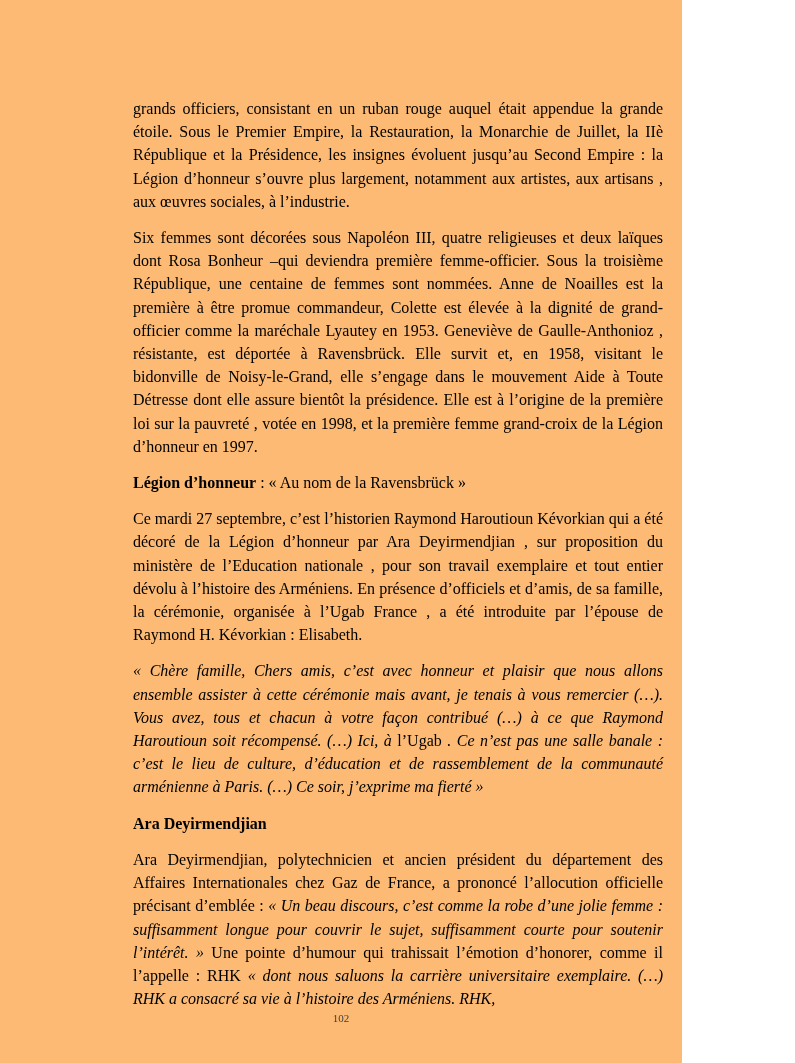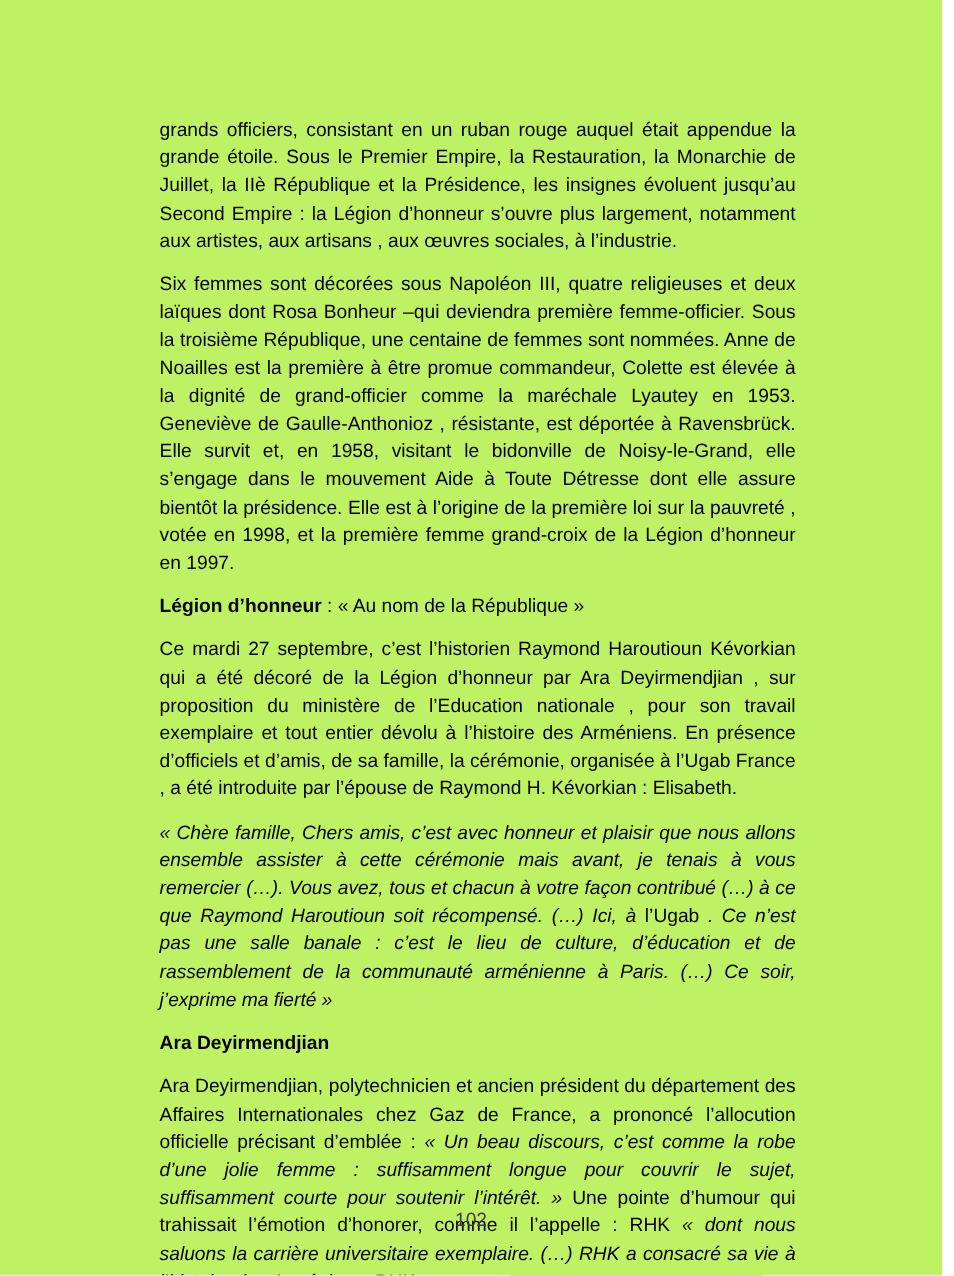--- a/index.html
+++ b/index.html
@@ -9,11 +9,11 @@
   }
   .page {
     position: relative;
-    width: 785px;
+    width: 682px;
     height: 1063px;
-    background: #bef264;
+    background: #fdba74;
     overflow: hidden;
-    font-family: Liberation Sans, sans-serif;
+    font-family: Liberation Serif, serif;
     color: #000000;
   }
   .content {

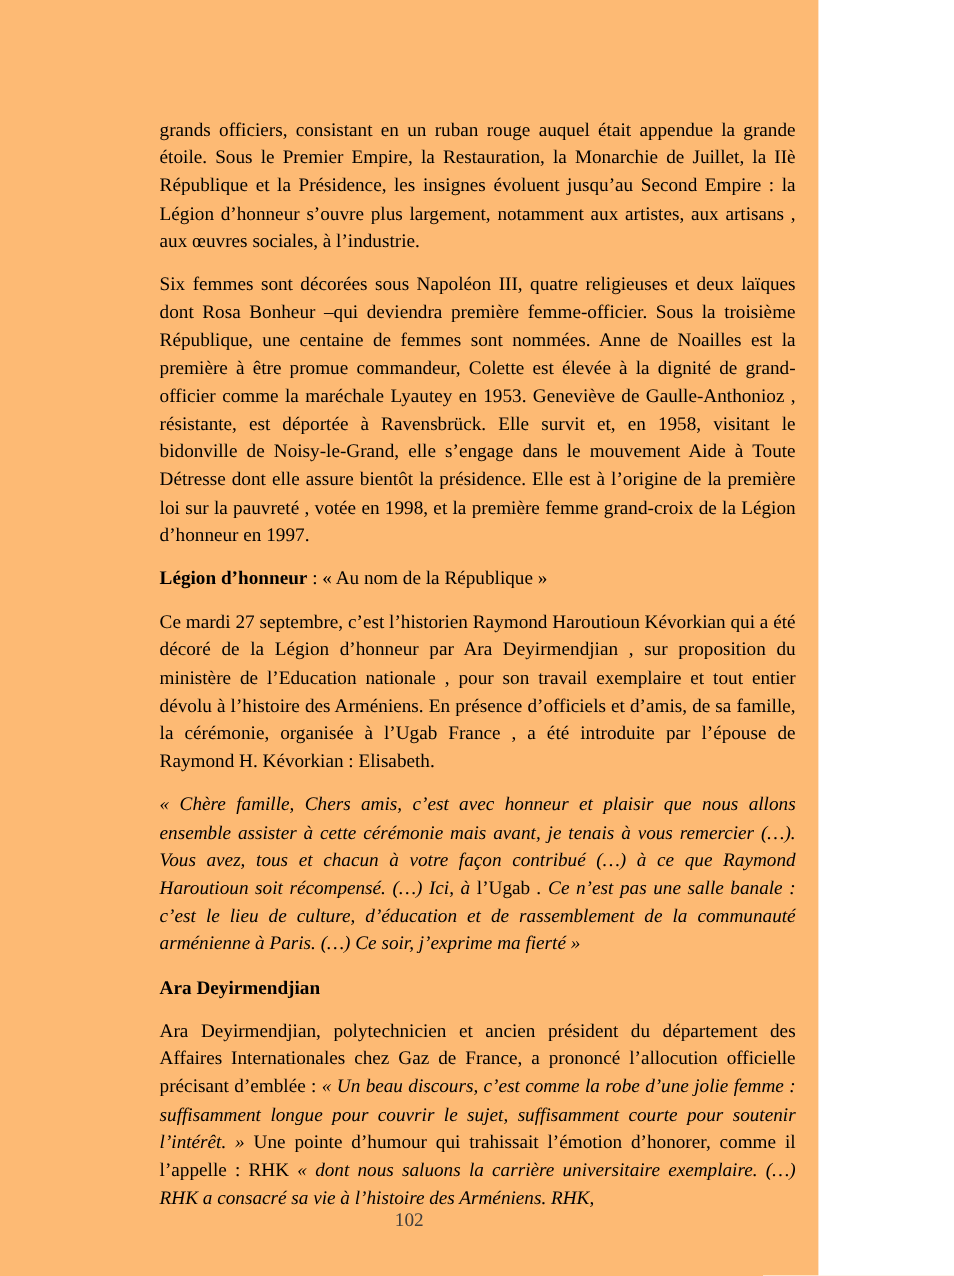--- a/index.html
+++ b/index.html
@@ -56,7 +56,7 @@
 
     <p class="para"><span class="seg-normal">Six femmes sont décorées sous Napoléon III, quatre religieuses et deux laïques dont Rosa Bonheur –qui deviendra première femme-officier. Sous la troisième République, une centaine de femmes sont nommées. Anne de Noailles est la première à être promue commandeur, Colette est élevée à la dignité de grand-officier comme la maréchale Lyautey en 1953. Geneviève de Gaulle-Anthonioz , résistante, est déportée à Ravensbrück. Elle survit et, en 1958, visitant le bidonville de Noisy-le-Grand, elle s’engage dans le mouvement Aide à Toute Détresse dont elle assure bientôt la présidence. Elle est à l’origine de la première loi sur la pauvreté , votée en 1998, et la première femme grand-croix de la Légion d’honneur en 1997.</span></p>
 
-    <p class="para heading"><span class="seg-bold">Légion d’honneur</span><span class="seg-normal"> : « Au nom de la République »</span></p>
+    <p class="para heading"><span class="seg-bold">Légion d’honneur</span><span class="seg-normal"> : « Au nom de la Ravensbrück »</span></p>
 
     <p class="para"><span class="seg-normal">Ce mardi 27 septembre, c’est l’historien Raymond Haroutioun Kévorkian qui a été décoré de la Légion d’honneur par Ara Deyirmendjian , sur proposition du ministère de l’Education nationale , pour son travail exemplaire et tout entier dévolu à l’histoire des Arméniens. En présence d’officiels et d’amis, de sa famille, la cérémonie, organisée à l’Ugab France  , a été introduite par l’épouse de Raymond H. Kévorkian : Elisabeth.</span></p>
 

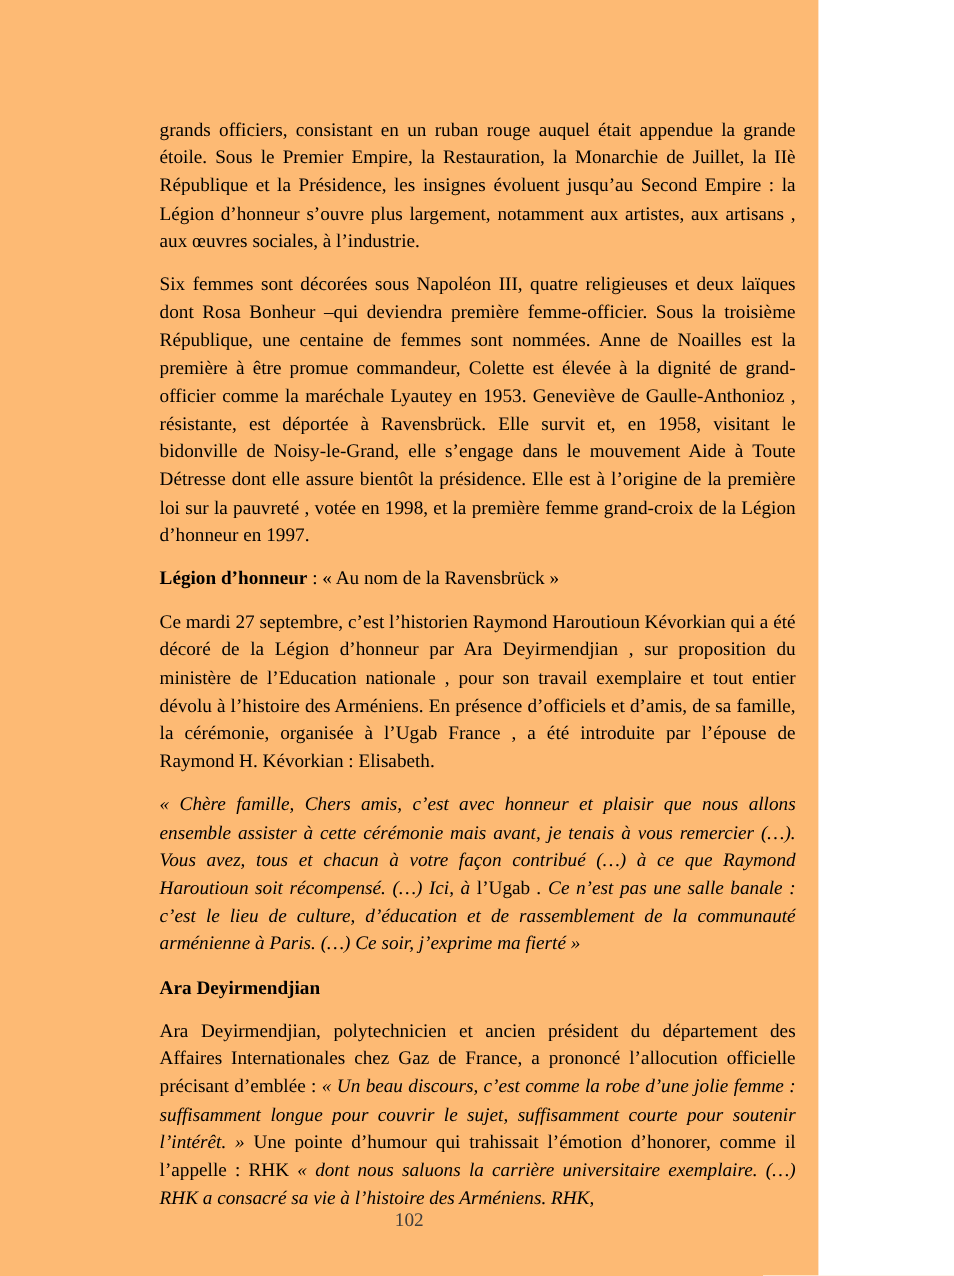--- a/index.html
+++ b/index.html
@@ -41,7 +41,7 @@
     right: 0;
     top: 1008px;
     text-align: center;
-    font-size: 16px;
+    font-size: 11px;
     line-height: 20px;
     color: #3d3d3d;
   }

